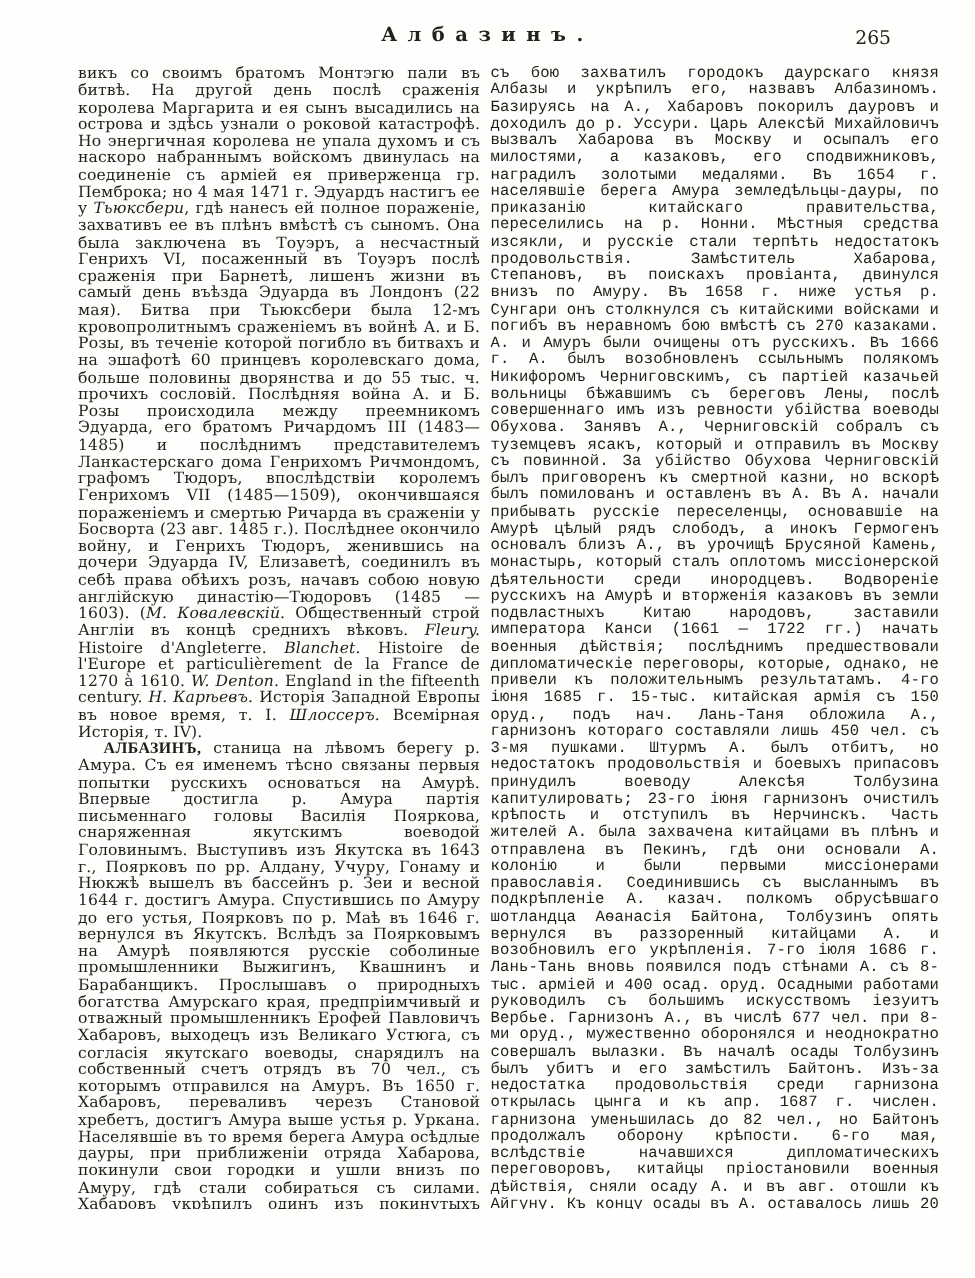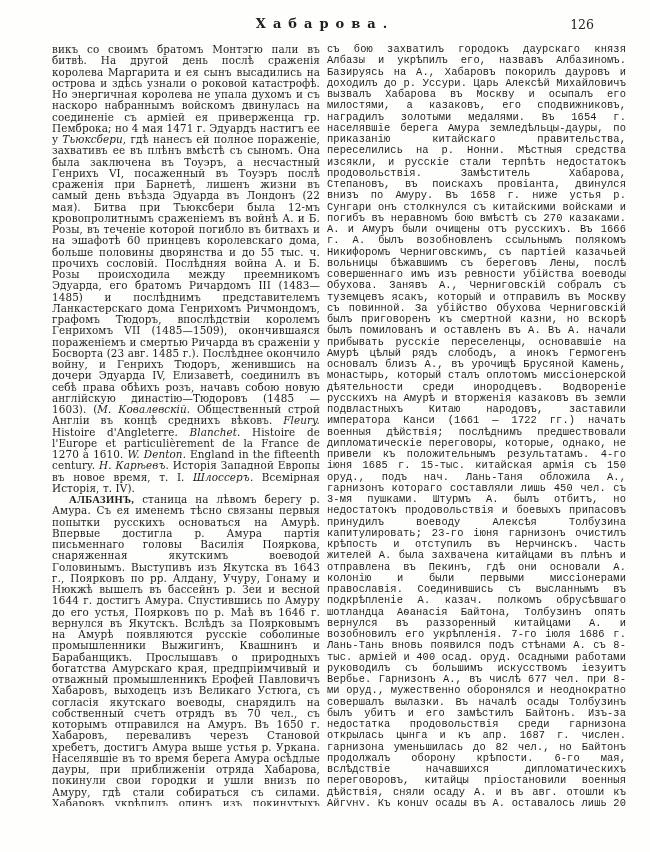--- a/index.html
+++ b/index.html
@@ -68,7 +68,7 @@
 <div class="scan-page">
 
   <div class="running-head">
-    <div class="running-title">Хабарова.</div>
+    <div class="running-title">Албазинъ.</div>
     <div class="page-number">126</div>
   </div>
 

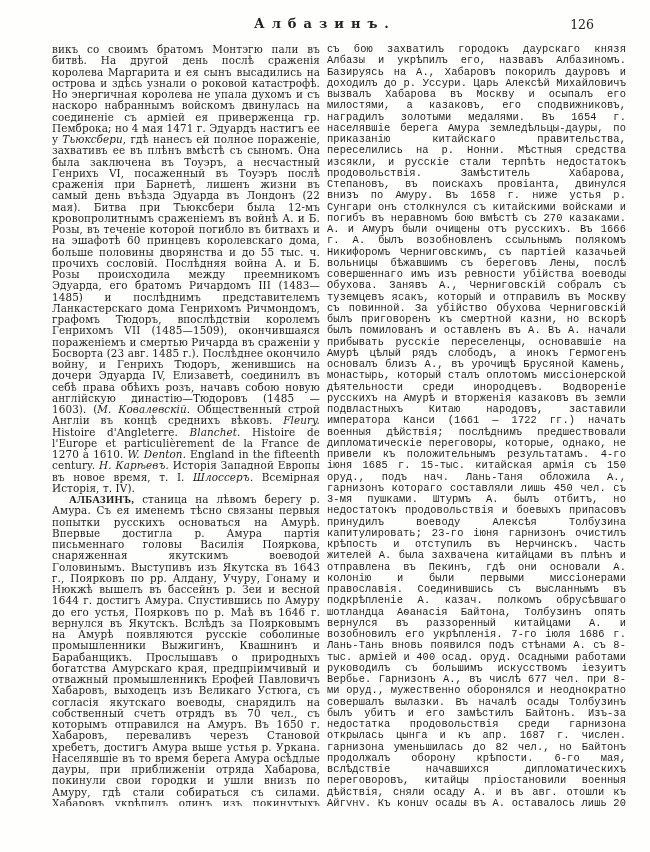--- a/index.html
+++ b/index.html
@@ -69,7 +69,7 @@
 
   <div class="running-head">
     <div class="running-title">Албазинъ.</div>
-    <div class="page-number">126</div>
+    <div class="page-number">265</div>
   </div>
 
   <div class="col col-left">

